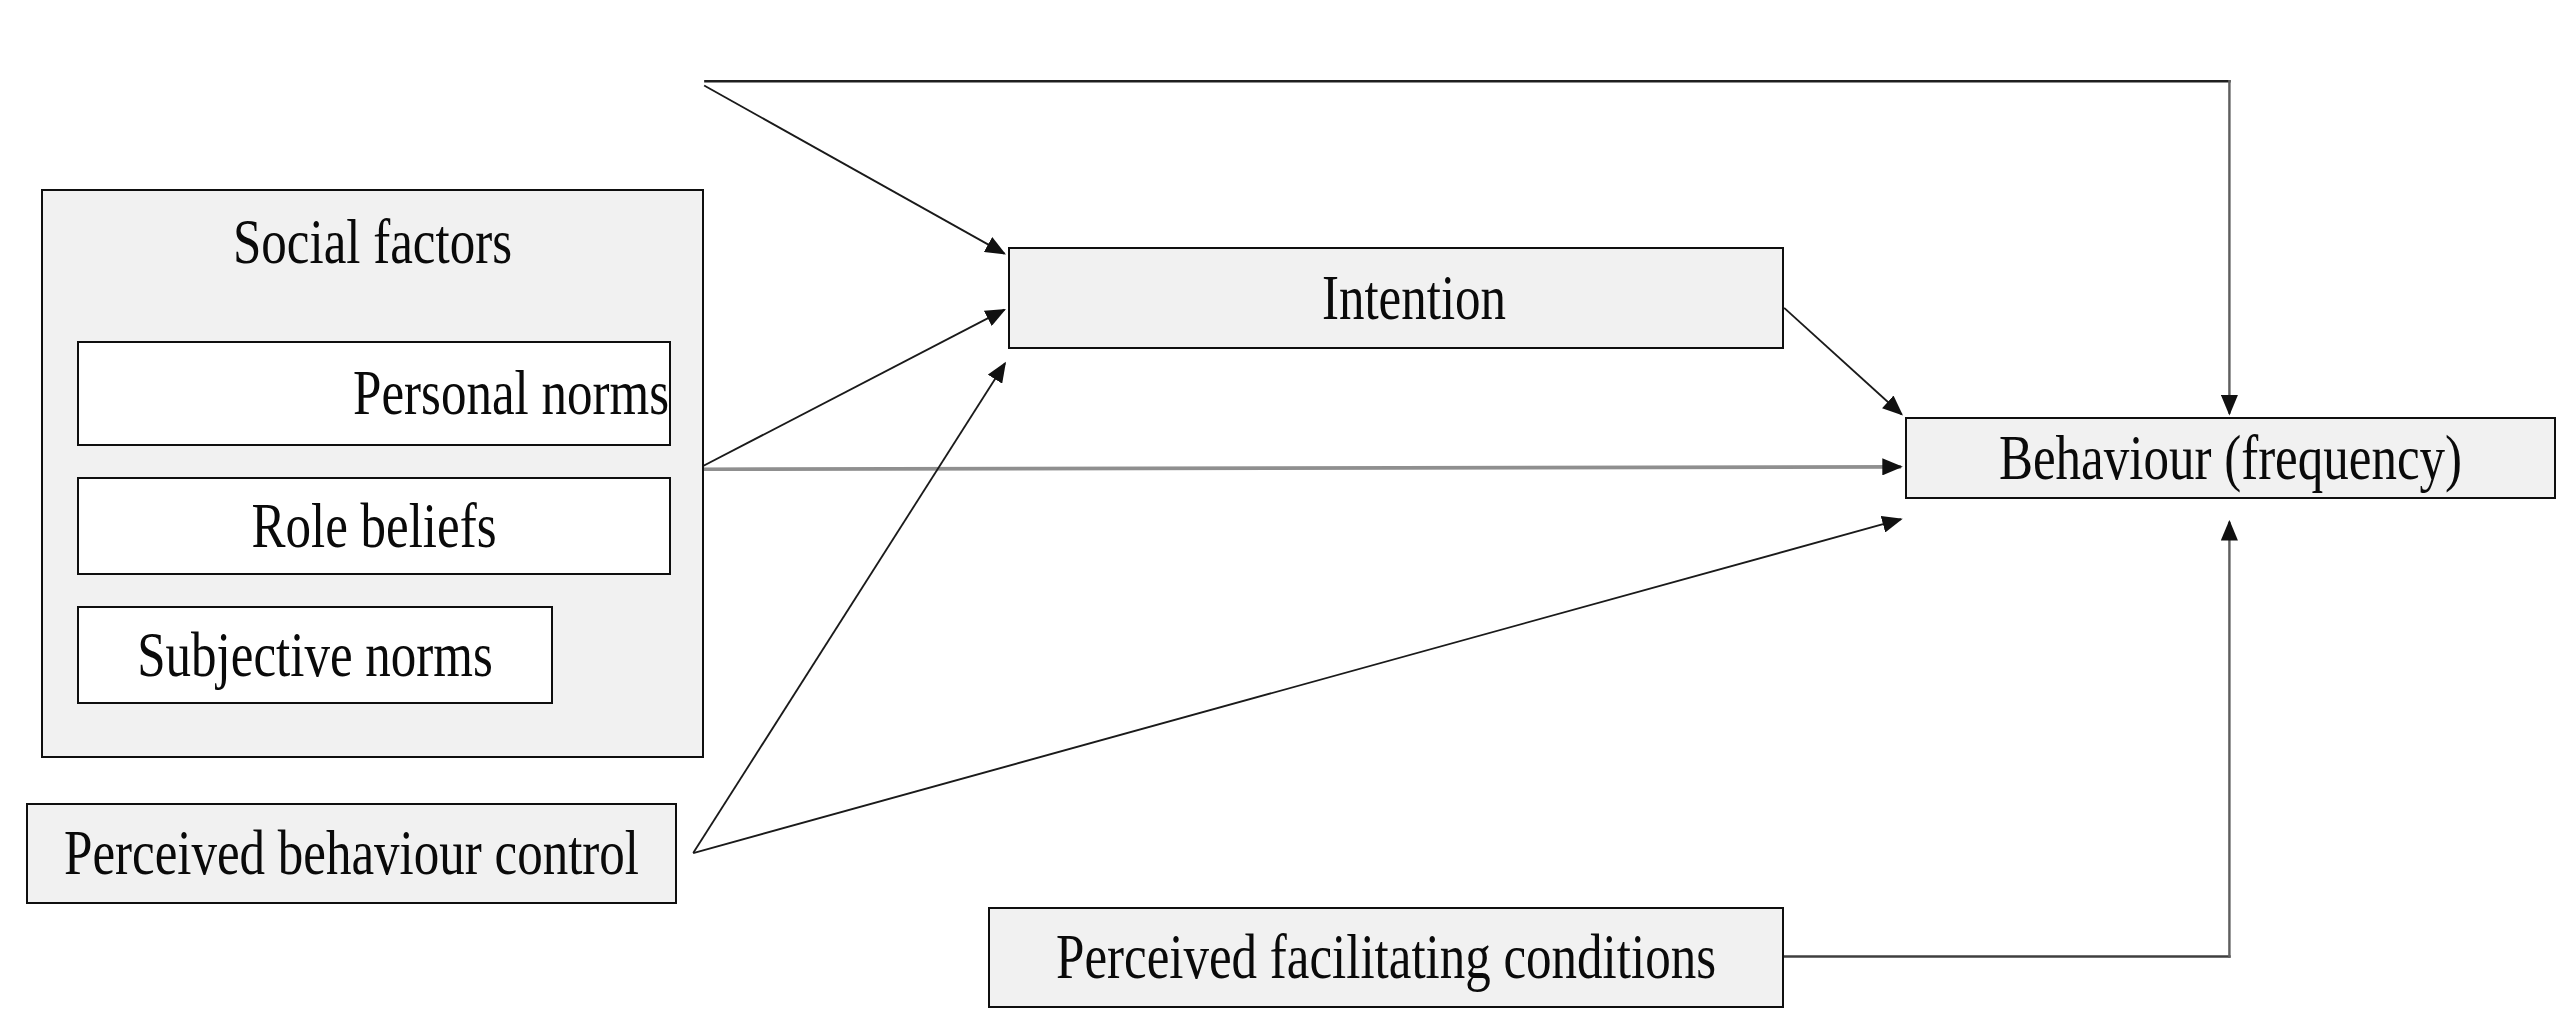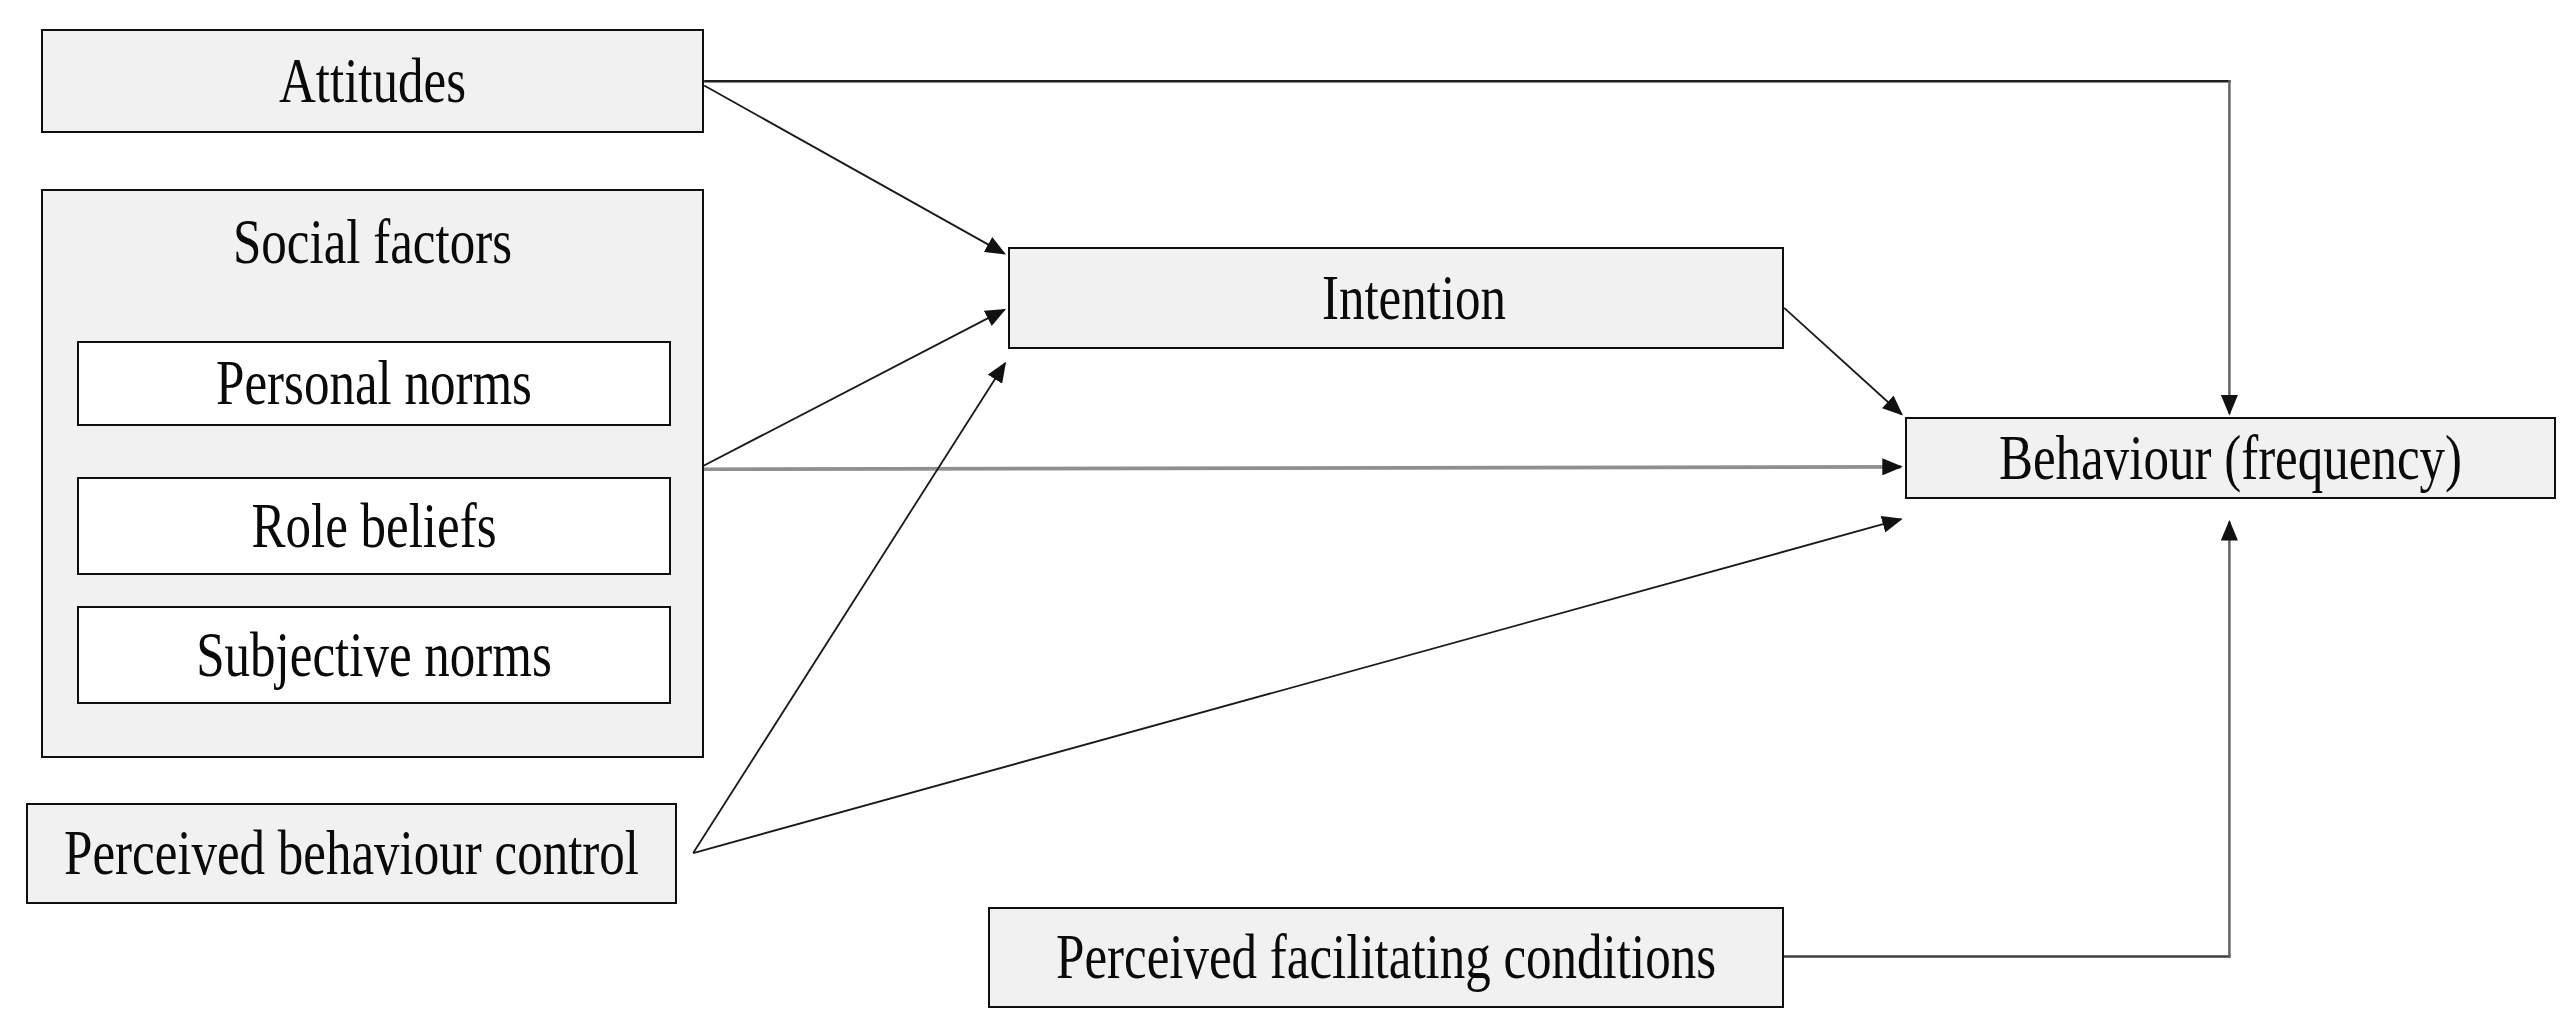--- a/index.html
+++ b/index.html
@@ -99,9 +99,6 @@
     <line x1="3660" y1="1572" x2="3660" y2="856" stroke="#5f5f5f" stroke-width="4" marker-end="url(#arrow)"></line>
   </svg>
 
-  <div class="box" id="box-attitudes">
-    <span class="label">Attitudes</span>
-  </div>
 
   <div class="box" id="box-social">
     <span class="label container-label">Social factors</span>

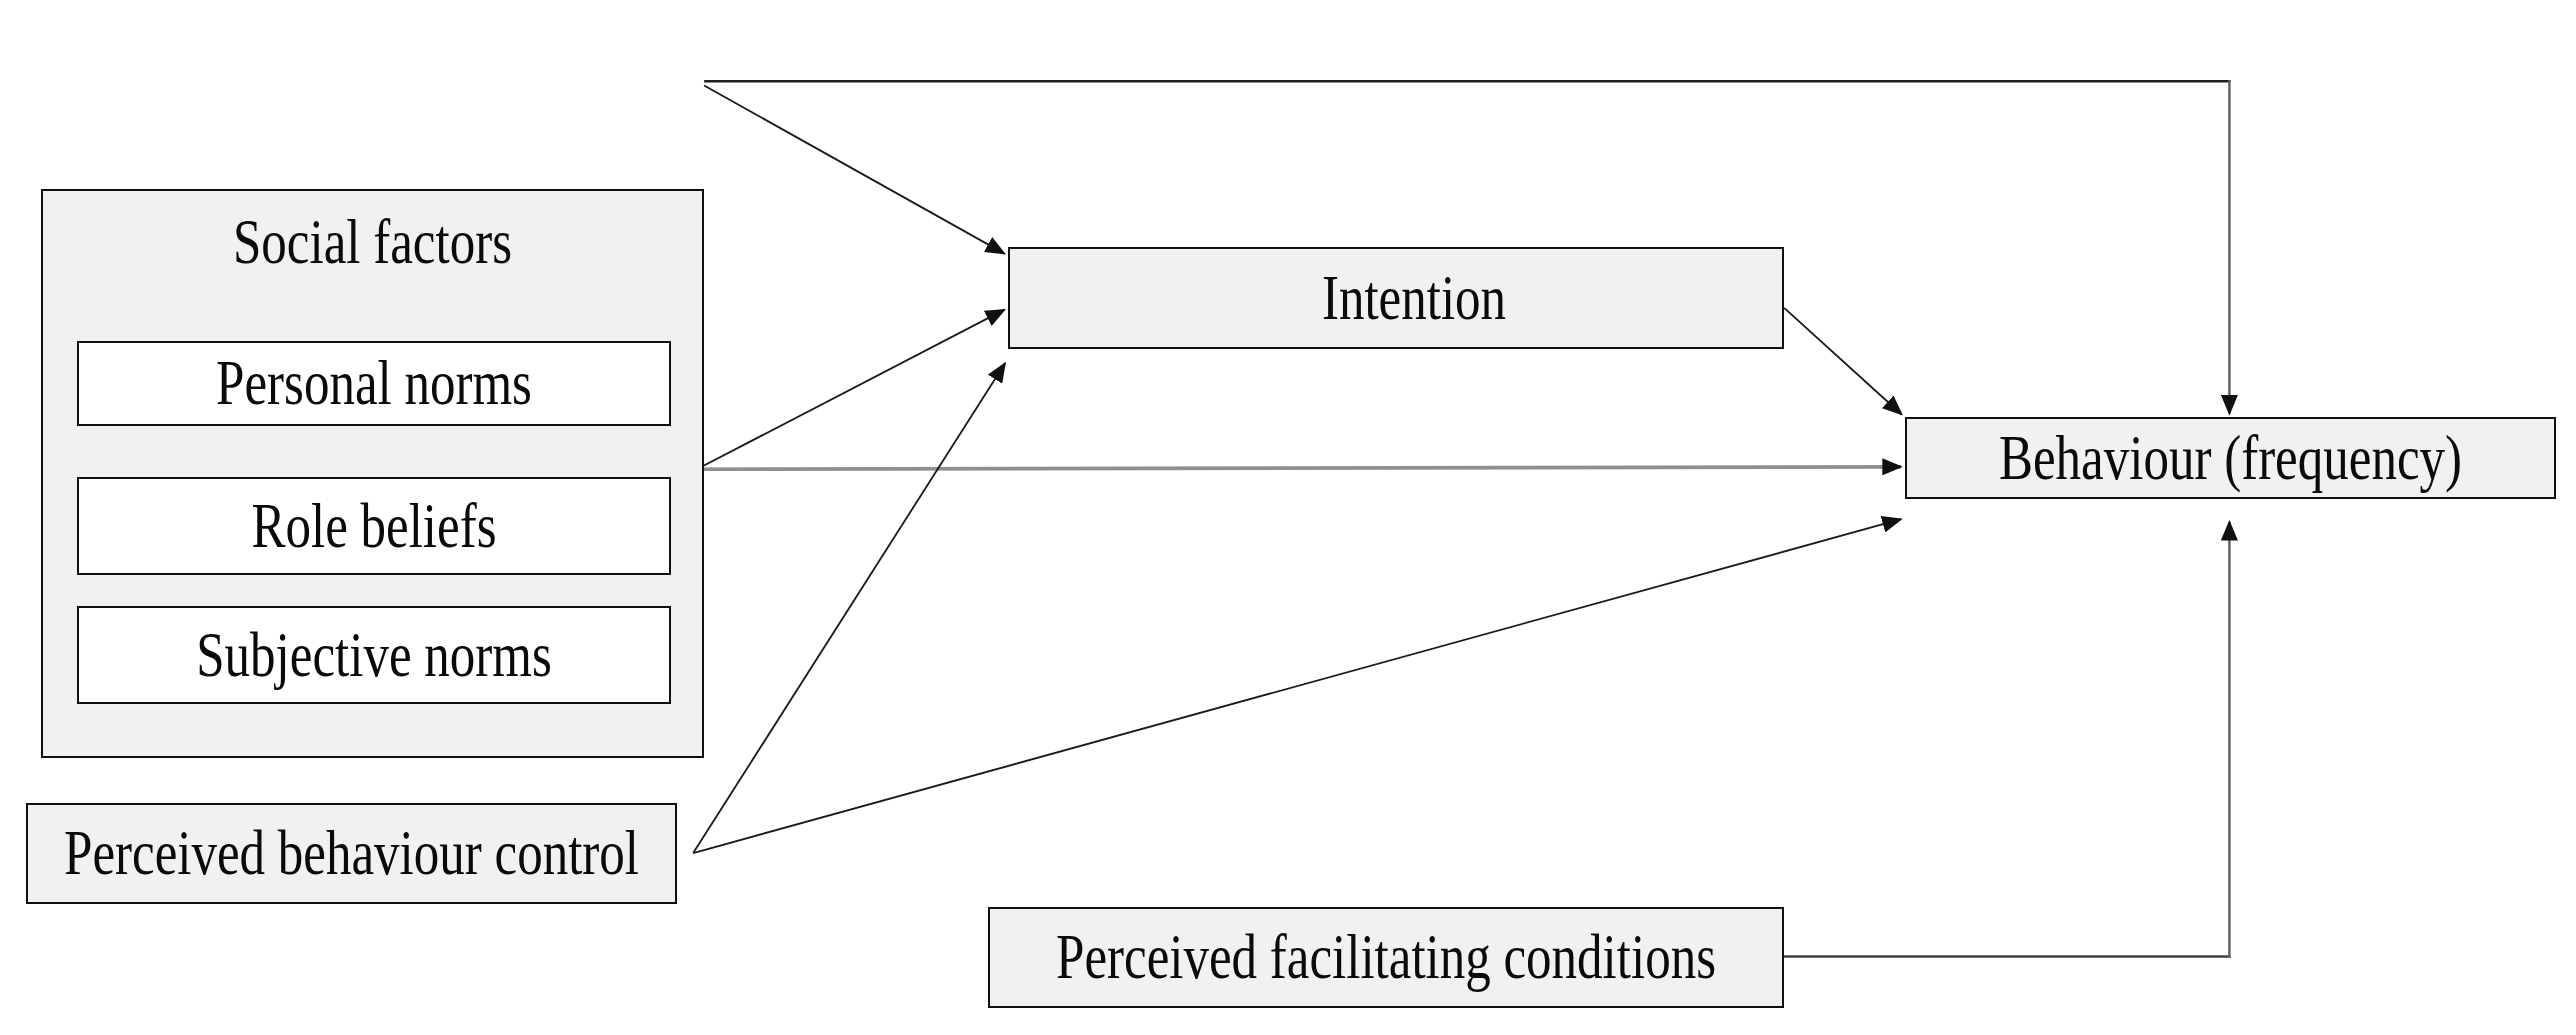--- a/index.html
+++ b/index.html
@@ -60,7 +60,7 @@
   
   #box-attitudes   { left: 41px;   top: 29px;   width: 663px; height: 104px; }
   #box-social      { left: 41px;   top: 189px;  width: 663px; height: 569px; display: block; }
-  #box-personal    { left: 34px;   top: 150px;  width: 594px;  height: 85px; }
+  #box-personal    { left: 34px;   top: 150px;  width: 594px;  height: 105px; justify-content: flex-end; }
   #box-role        { left: 34px;   top: 286px;  width: 594px;  height: 98px; }
   #box-subjective  { left: 34px;   top: 415px;  width: 594px;  height: 98px; }
   #box-pbc         { left: 26px;   top: 803px; width: 651px; height: 101px; }

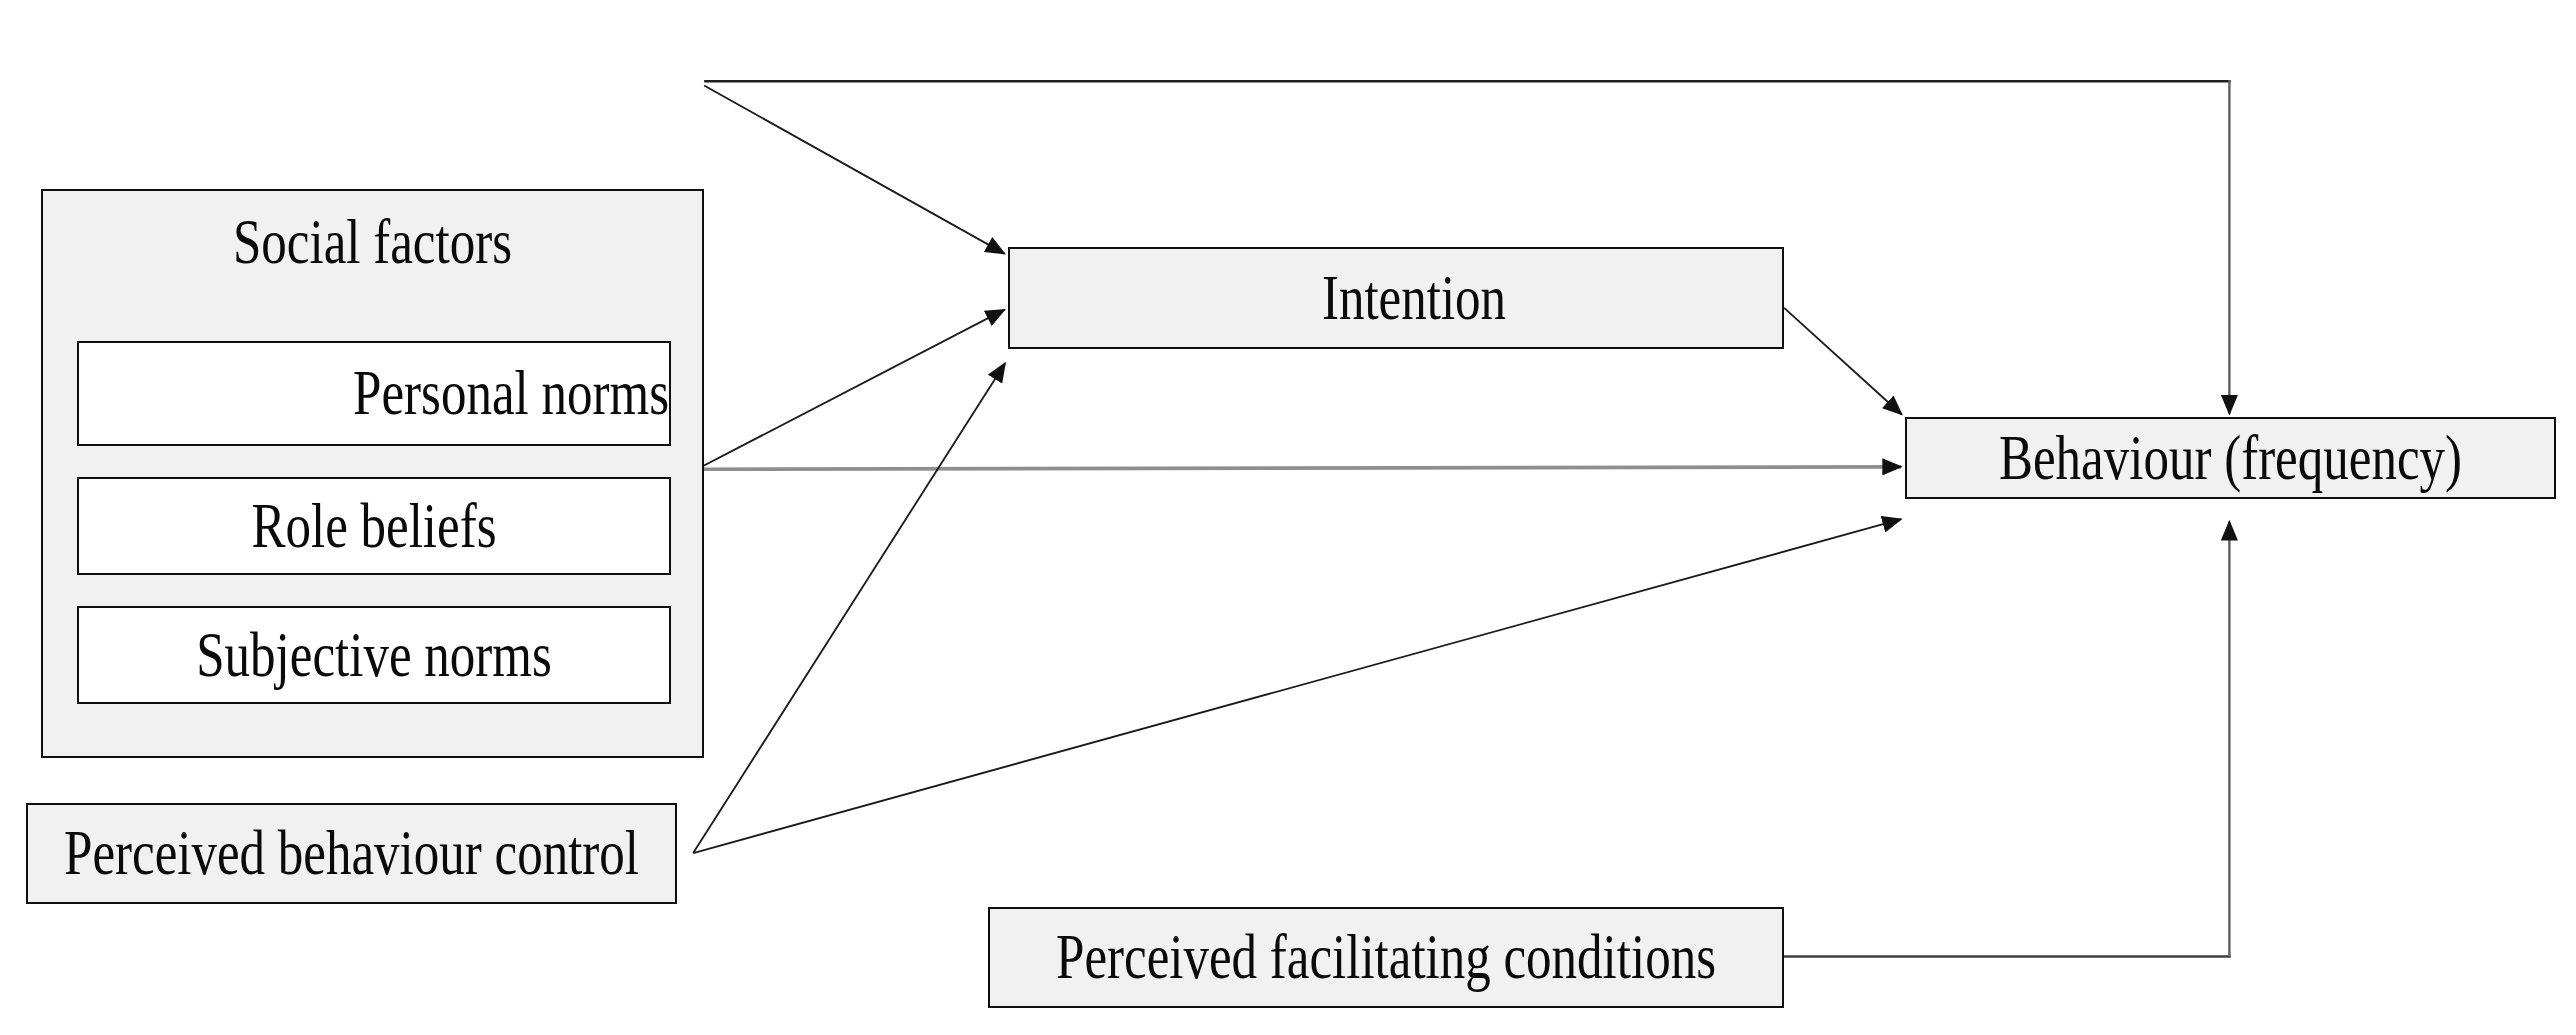--- a/index.html
+++ b/index.html
@@ -62,7 +62,7 @@
   #box-social      { left: 41px;   top: 189px;  width: 663px; height: 569px; display: block; }
   #box-personal    { left: 34px;   top: 150px;  width: 594px;  height: 105px; justify-content: flex-end; }
   #box-role        { left: 34px;   top: 286px;  width: 594px;  height: 98px; }
-  #box-subjective  { left: 34px;   top: 415px;  width: 594px;  height: 98px; }
+  #box-subjective  { left: 34px;   top: 415px;  width: 476px;  height: 98px; }
   #box-pbc         { left: 26px;   top: 803px; width: 651px; height: 101px; }
   #box-intention   { left: 1008px; top: 247px;  width: 776px; height: 102px; padding-left: 36px; }
   #box-behaviour   { left: 1905px; top: 417px;  width: 651px; height: 82px; }

